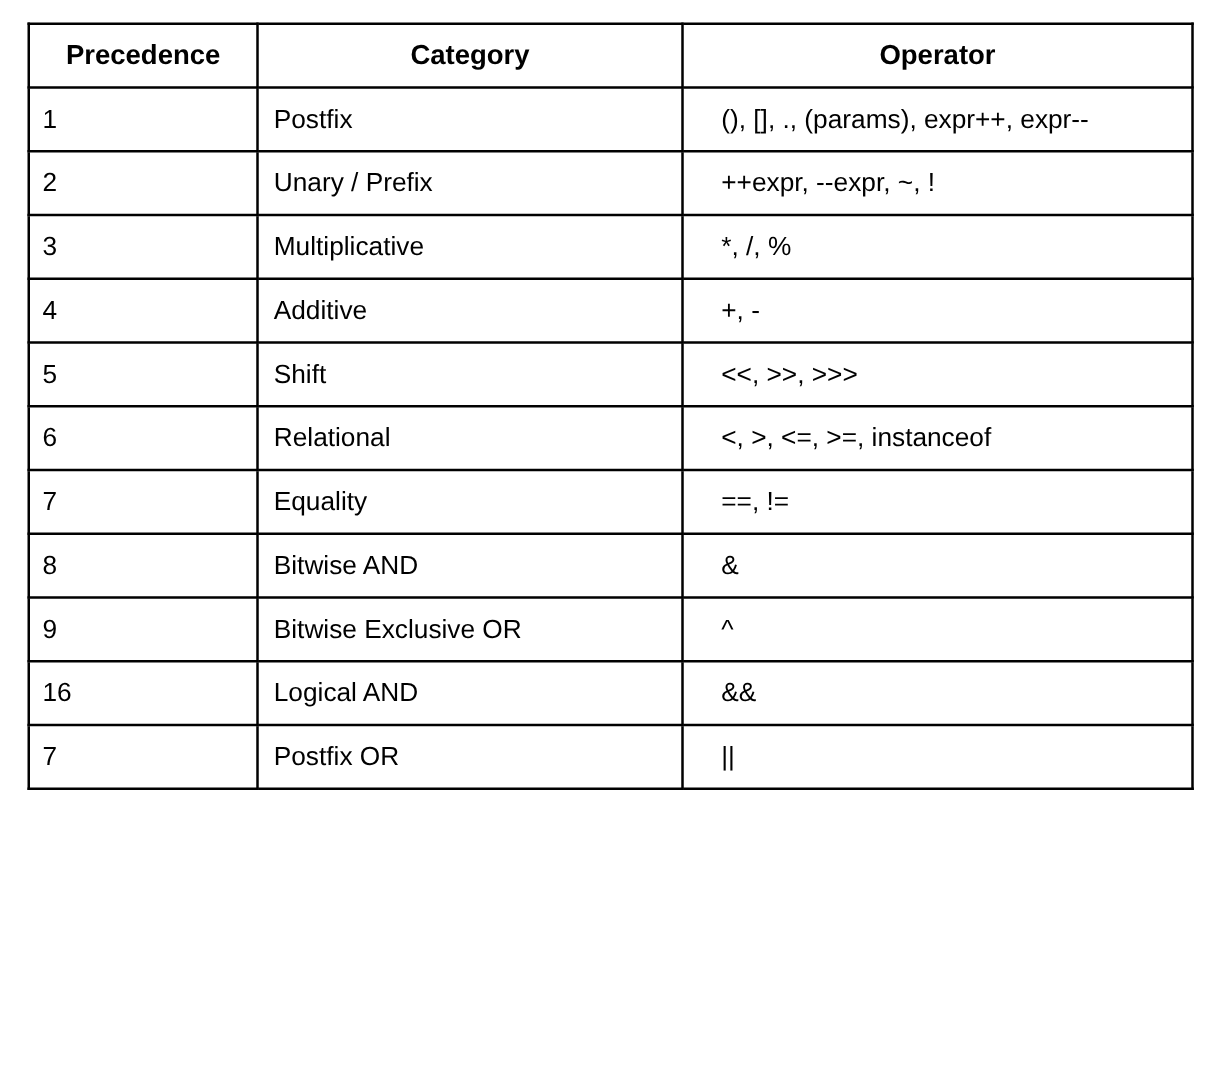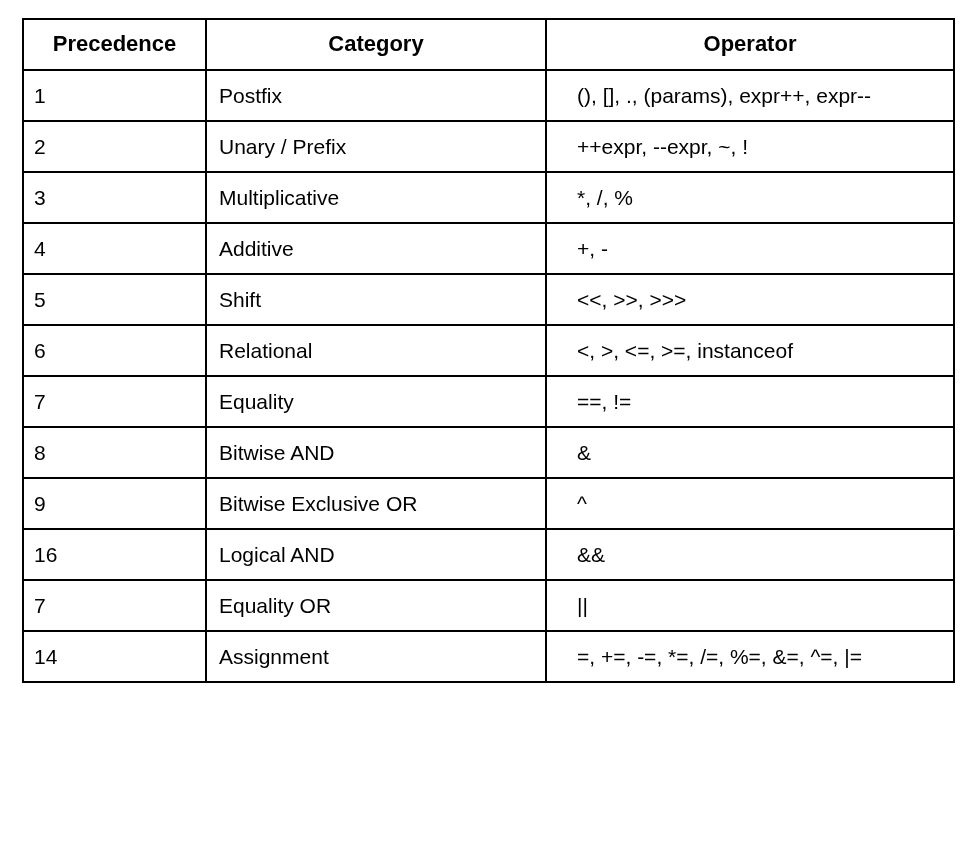--- a/index.html
+++ b/index.html
@@ -136,7 +136,7 @@
         </tr>
         <tr>
           <td class="cell-precedence">7</td>
-          <td class="cell-category">Equality OR</td>
+          <td class="cell-category">Postfix OR</td>
           <td class="cell-operator">||</td>
         </tr>
         <tr>

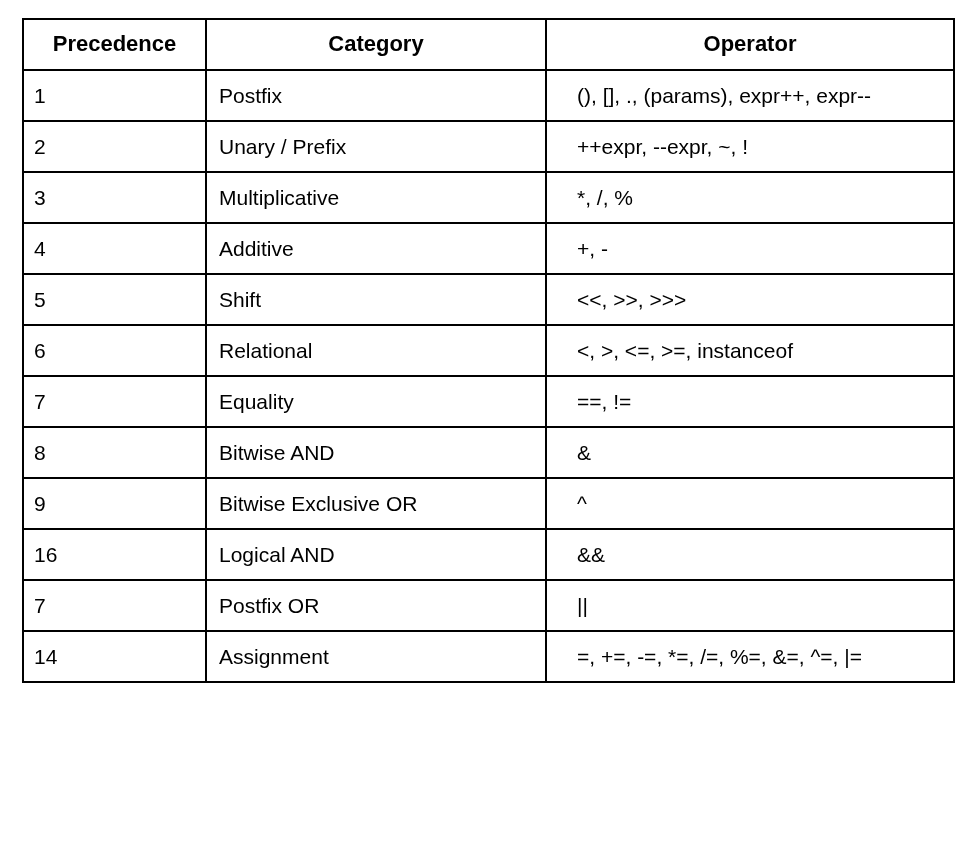--- a/index.html
+++ b/index.html
@@ -139,11 +139,6 @@
           <td class="cell-category">Postfix OR</td>
           <td class="cell-operator">||</td>
         </tr>
-        <tr>
-          <td class="cell-precedence">14</td>
-          <td class="cell-category">Assignment</td>
-          <td class="cell-operator">=, +=, -=, *=, /=, %=, &amp;=, ^=, |=</td>
-        </tr>
       </tbody>
     </table>
   </div>

